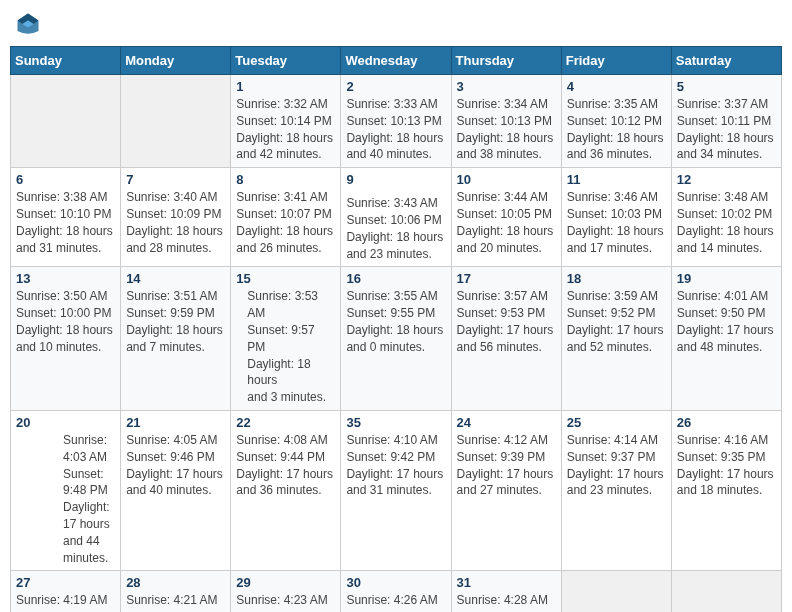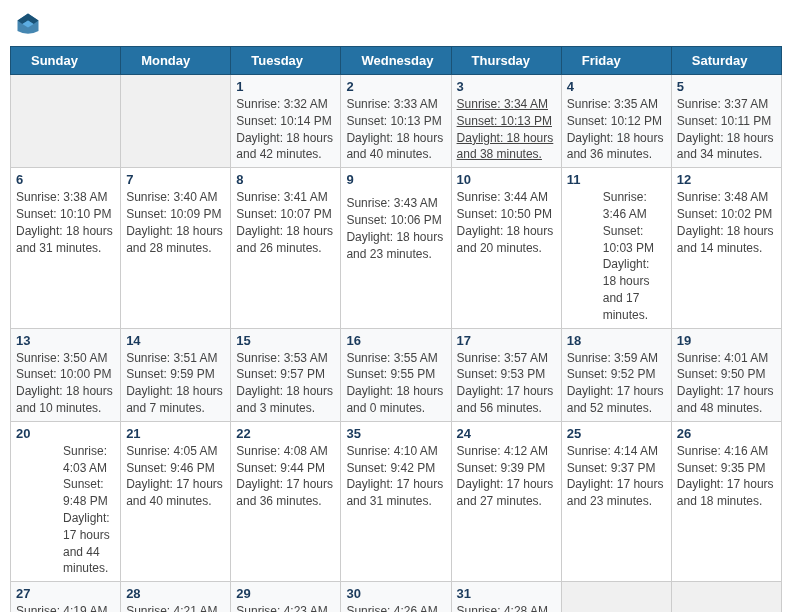--- a/index.html
+++ b/index.html
@@ -56,7 +56,7 @@
       color: white;
     }
     thead th {
-      padding: 6px 20px;
+      padding: 6px 4px;
       font-size: 13px;
       font-weight: bold;
       text-align: left;

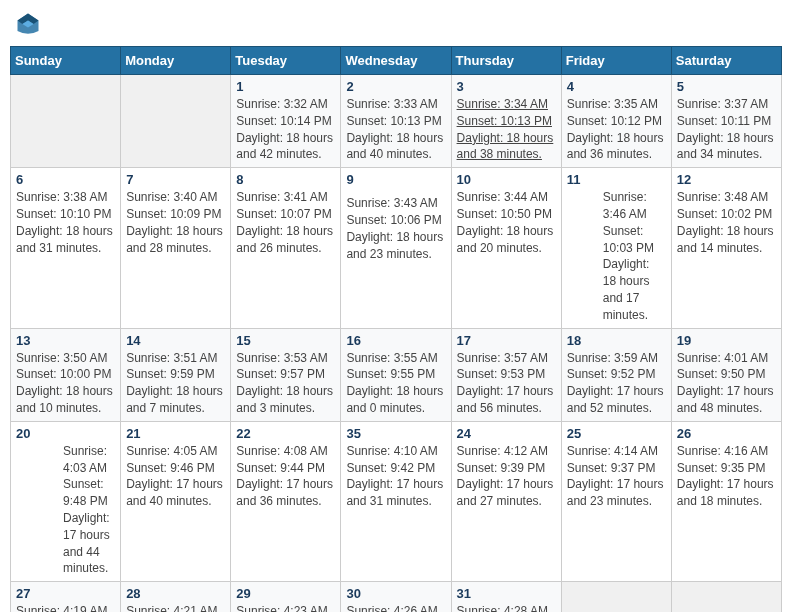--- a/index.html
+++ b/index.html
@@ -145,7 +145,7 @@
         </td>
         <td>
           <span class="day-number">3</span>
-          <div class="day-info" style="white-space: pre-line; text-decoration: underline;">Sunrise: 3:34 AM
+          <div class="day-info" style="white-space: pre-line;">Sunrise: 3:34 AM
 Sunset: 10:13 PM
 Daylight: 18 hours
 and 38 minutes.</div>

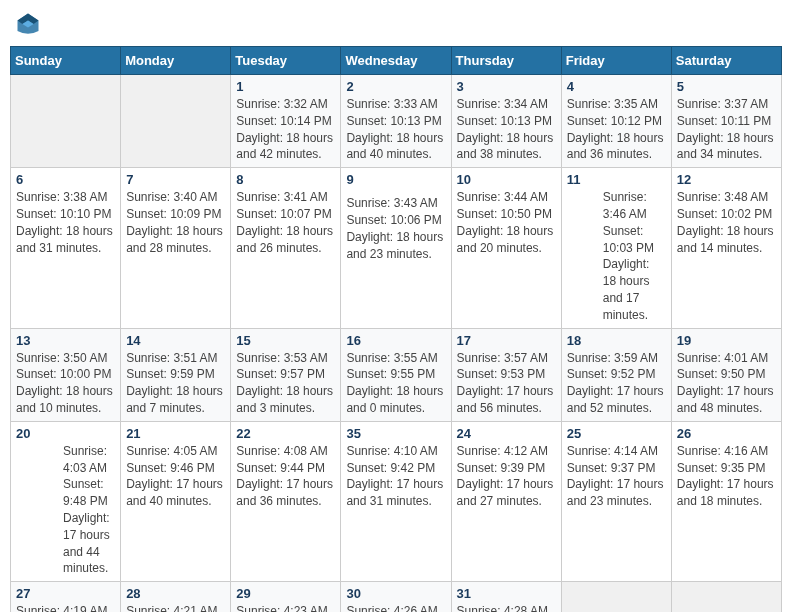--- a/index.html
+++ b/index.html
@@ -197,7 +197,7 @@
         <td>
           <span class="day-number">10</span>
           <div class="day-info" style="white-space: pre-line;">Sunrise: 3:44 AM
-Sunset: 10:50 PM
+Sunset: 10:05 PM
 Daylight: 18 hours
 and 20 minutes.</div>
         </td>

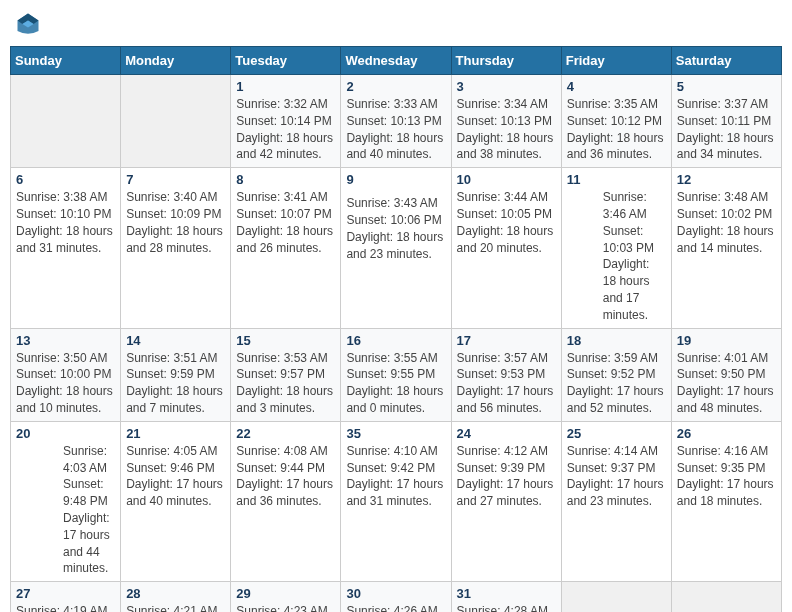--- a/index.html
+++ b/index.html
@@ -203,7 +203,7 @@
         </td>
         <td>
           <span class="day-number">11</span>
-          <div class="day-info" style="white-space: pre-line; margin-left: 36px;">Sunrise: 3:46 AM
+          <div class="day-info" style="white-space: pre-line;">Sunrise: 3:46 AM
 Sunset: 10:03 PM
 Daylight: 18 hours
 and 17 minutes.</div>

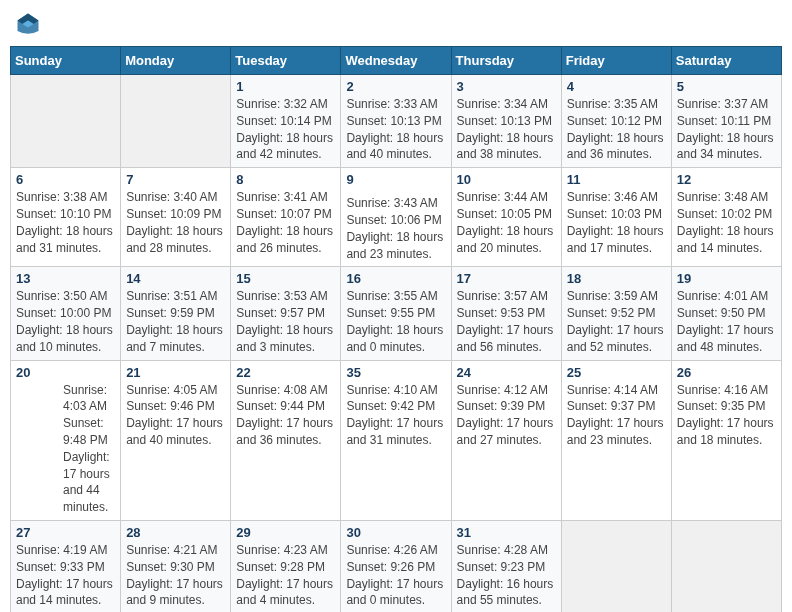--- a/index.html
+++ b/index.html
@@ -233,7 +233,7 @@
         </td>
         <td>
           <span class="day-number">15</span>
-          <div class="day-info" style="white-space: pre-line;">Sunrise: 3:53 AM
+          <div class="day-info" style="white-space: pre-line; margin-left: 11px;">Sunrise: 3:53 AM
 Sunset: 9:57 PM
 Daylight: 18 hours
 and 3 minutes.</div>

